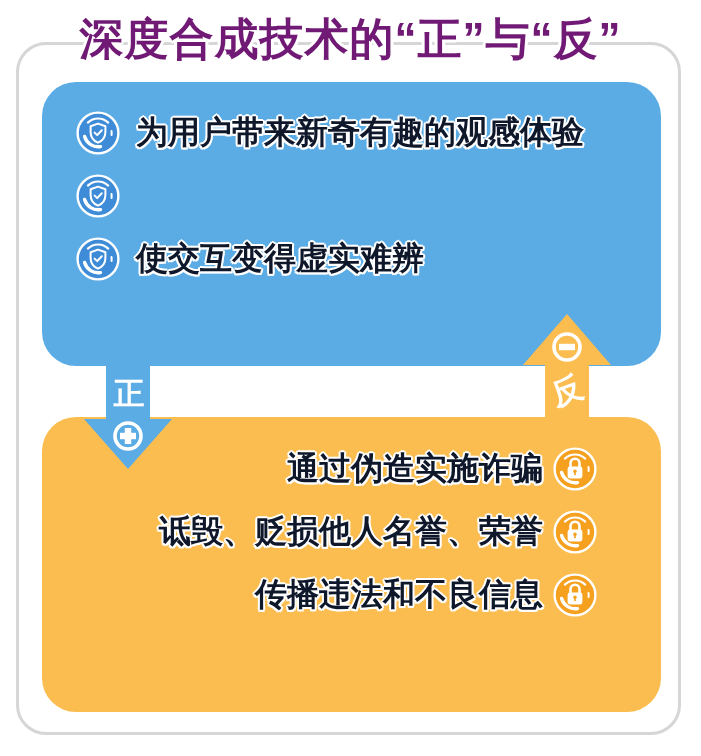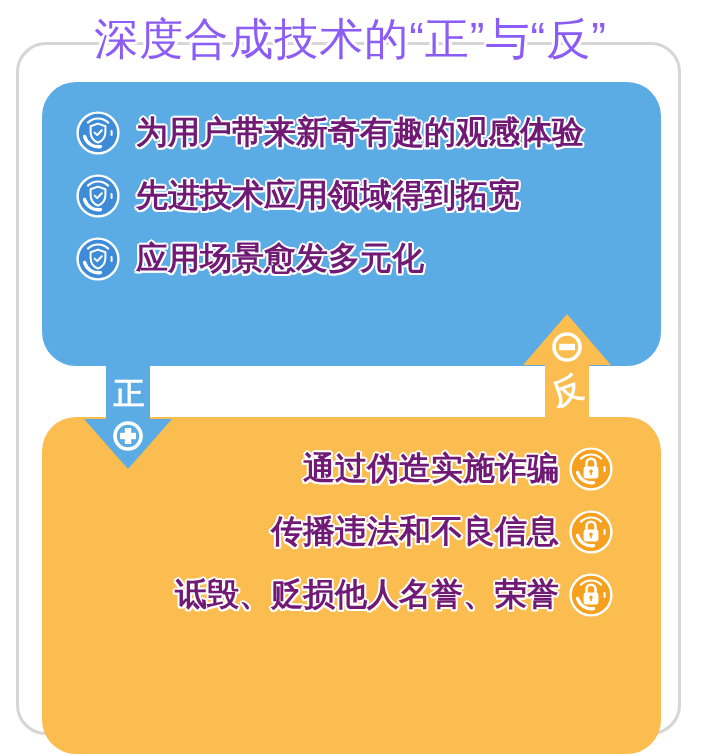--- a/index.html
+++ b/index.html
@@ -13,7 +13,7 @@
   }
   .title{
     position:absolute;left:0;top:10px;width:100%;text-align:center;
-    font-size:44px;font-weight:normal;color:#8b5cf6;letter-spacing:1px;
+    font-size:44px;font-weight:bold;color:#701a75;letter-spacing:1px;
     text-shadow:3px 0 0 #fff,-3px 0 0 #fff,0 3px 0 #fff,0 -3px 0 #fff,
                 2px 2px 0 #fff,-2px 2px 0 #fff,2px -2px 0 #fff,-2px -2px 0 #fff;
     white-space:nowrap;

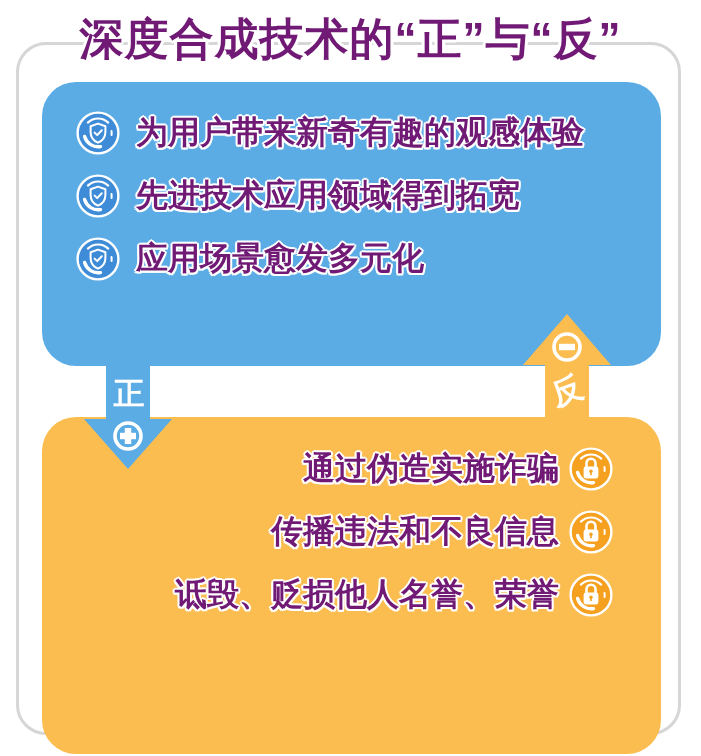--- a/index.html
+++ b/index.html
@@ -24,7 +24,7 @@
   .row{display:flex;align-items:center;height:44px;margin-bottom:19px;}
   .row.right{justify-content:flex-end;}
   .row-text{
-    font-size:32px;font-weight:bold;color:#701a75;letter-spacing:0;
+    font-size:32px;font-weight:bold;color:#0f172a;letter-spacing:0;
     text-shadow:2px 0 0 #fff,-2px 0 0 #fff,0 2px 0 #fff,0 -2px 0 #fff,
                 1.5px 1.5px 0 #fff,-1.5px 1.5px 0 #fff,1.5px -1.5px 0 #fff,-1.5px -1.5px 0 #fff;
     white-space:nowrap;

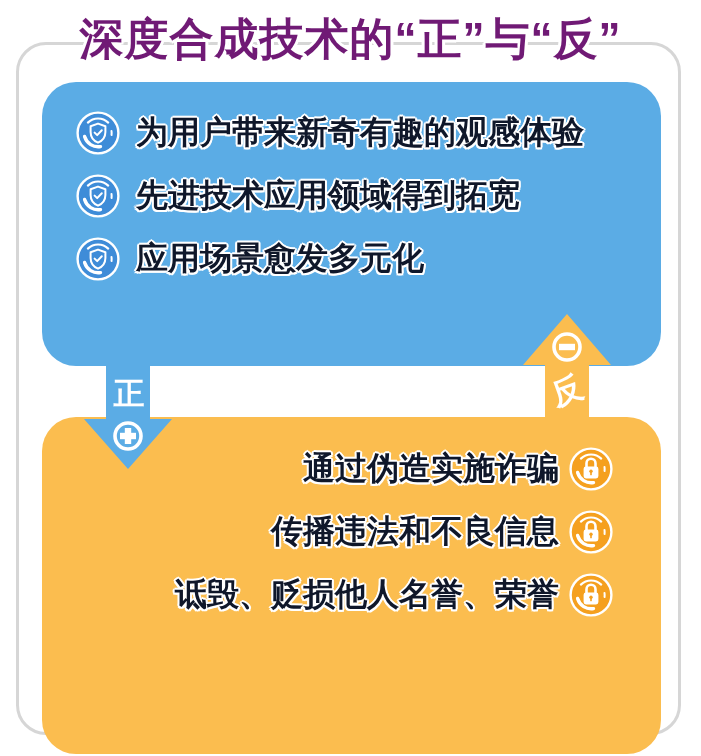--- a/index.html
+++ b/index.html
@@ -70,7 +70,6 @@
         <path d="M22 12.6 L29.4 15.2 V21 C29.4 26.7 26.2 29.9 22 31.7 C17.8 29.9 14.6 26.7 14.6 21 V15.2 Z" fill="none" stroke="#fff" stroke-width="2" stroke-linejoin="round"></path>
         <polyline points="18.6,21.6 21.2,24.1 25.8,19.2" fill="none" stroke="#fff" stroke-width="2" stroke-linecap="round" stroke-linejoin="round"></polyline>
       </svg>
-      <span class="row-text">先进技术应用领域得到拓宽</span>
     </div>
     <div class="row left">
       <svg class="badge" viewBox="0 0 44 44">

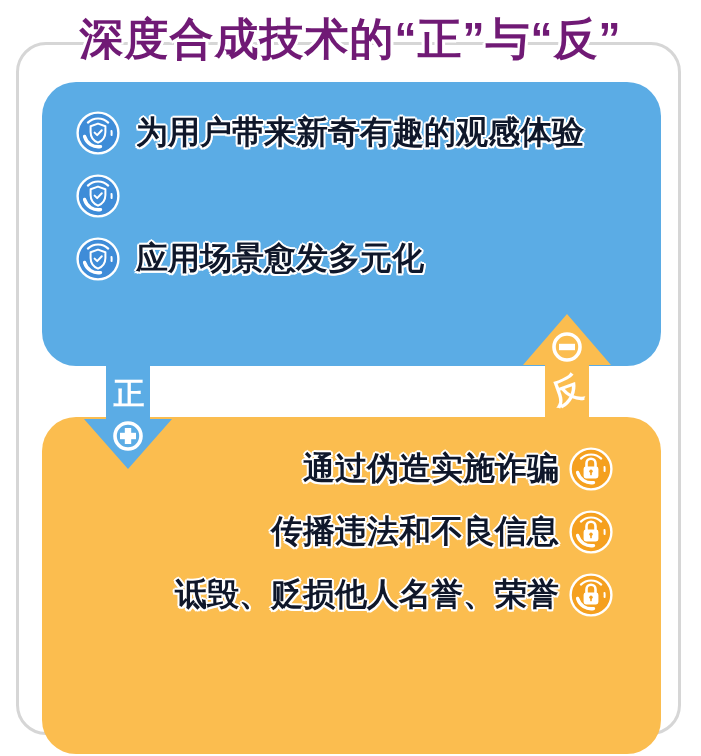--- a/index.html
+++ b/index.html
@@ -80,7 +80,7 @@
         <path d="M22 12.6 L29.4 15.2 V21 C29.4 26.7 26.2 29.9 22 31.7 C17.8 29.9 14.6 26.7 14.6 21 V15.2 Z" fill="none" stroke="#fff" stroke-width="2" stroke-linejoin="round"></path>
         <polyline points="18.6,21.6 21.2,24.1 25.8,19.2" fill="none" stroke="#fff" stroke-width="2" stroke-linecap="round" stroke-linejoin="round"></polyline>
       </svg>
-      <span class="row-text">应用场景愈发多元化</span>
+      <span class="row-text">使交互变得虚实难辨</span>
     </div>
   </div>
 

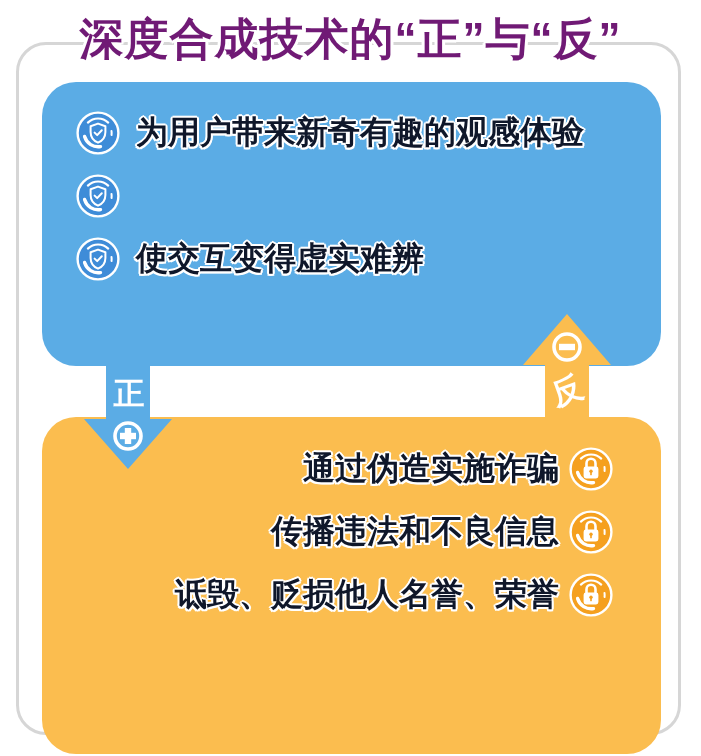--- a/index.html
+++ b/index.html
@@ -20,7 +20,7 @@
   }
   .box{position:absolute;left:42px;width:619px;border-radius:34px;box-sizing:border-box;}
   .box.blue{top:82px;height:284px;background:#5bace5;padding:29px 0 0 34px;}
-  .box.orange{top:417px;height:337px;background:#fbbd4f;padding:30px 48px 0 0;}
+  .box.orange{top:417px;height:295px;background:#fbbd4f;padding:30px 64px 0 0;}
   .row{display:flex;align-items:center;height:44px;margin-bottom:19px;}
   .row.right{justify-content:flex-end;}
   .row-text{

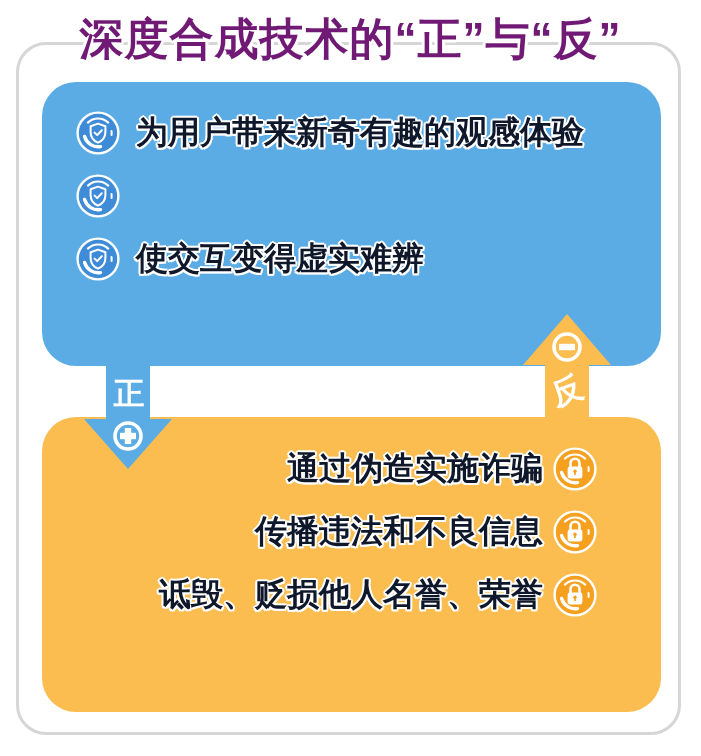--- a/index.html
+++ b/index.html
@@ -99,7 +99,7 @@
       </svg>
     </div>
     <div class="row right">
-      <span class="row-text">传播违法和不良信息</span>
+      <span class="row-text">诋毁、贬损他人名誉、荣誉</span>
       <svg class="badge" viewBox="0 0 44 44">
         <circle cx="22" cy="22" r="20.4" fill="#f5a01e" stroke="#fff" stroke-width="2.4"></circle>
         <path d="M11.9 11.6 A14.6 14.6 0 0 1 32.2 11.6" fill="none" stroke="#fff" stroke-width="2.2" stroke-linecap="round"></path>
@@ -112,7 +112,7 @@
       </svg>
     </div>
     <div class="row right">
-      <span class="row-text">诋毁、贬损他人名誉、荣誉</span>
+      <span class="row-text">传播违法和不良信息</span>
       <svg class="badge" viewBox="0 0 44 44">
         <circle cx="22" cy="22" r="20.4" fill="#f5a01e" stroke="#fff" stroke-width="2.4"></circle>
         <path d="M11.9 11.6 A14.6 14.6 0 0 1 32.2 11.6" fill="none" stroke="#fff" stroke-width="2.2" stroke-linecap="round"></path>

